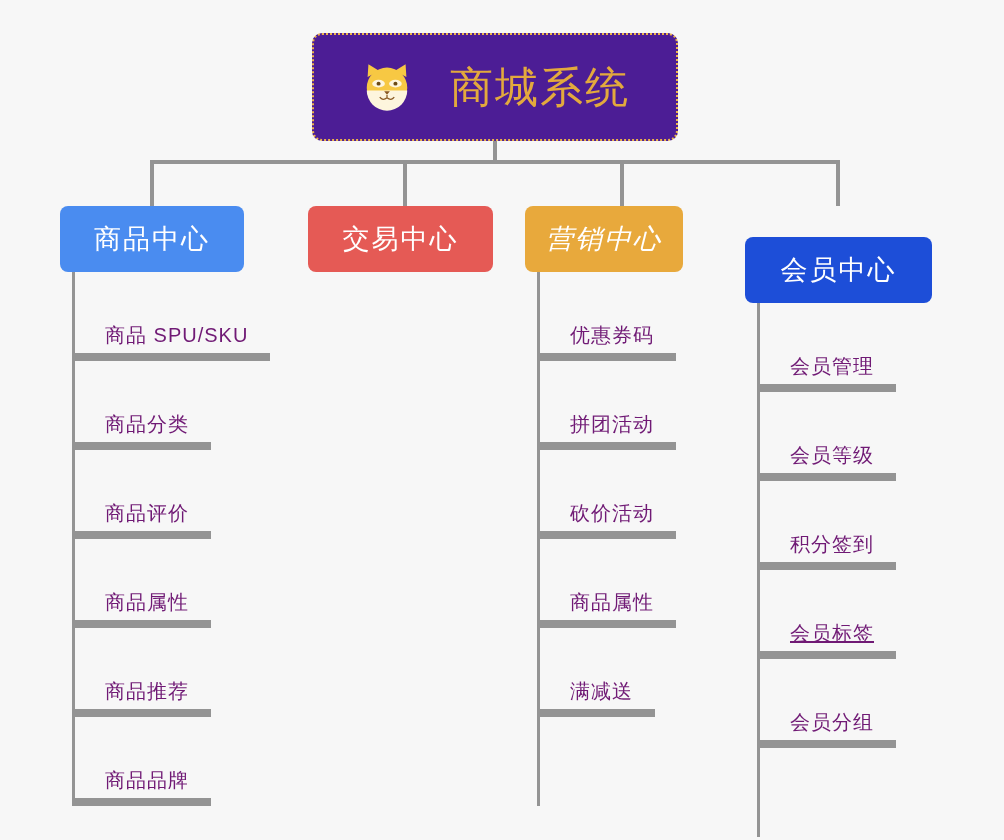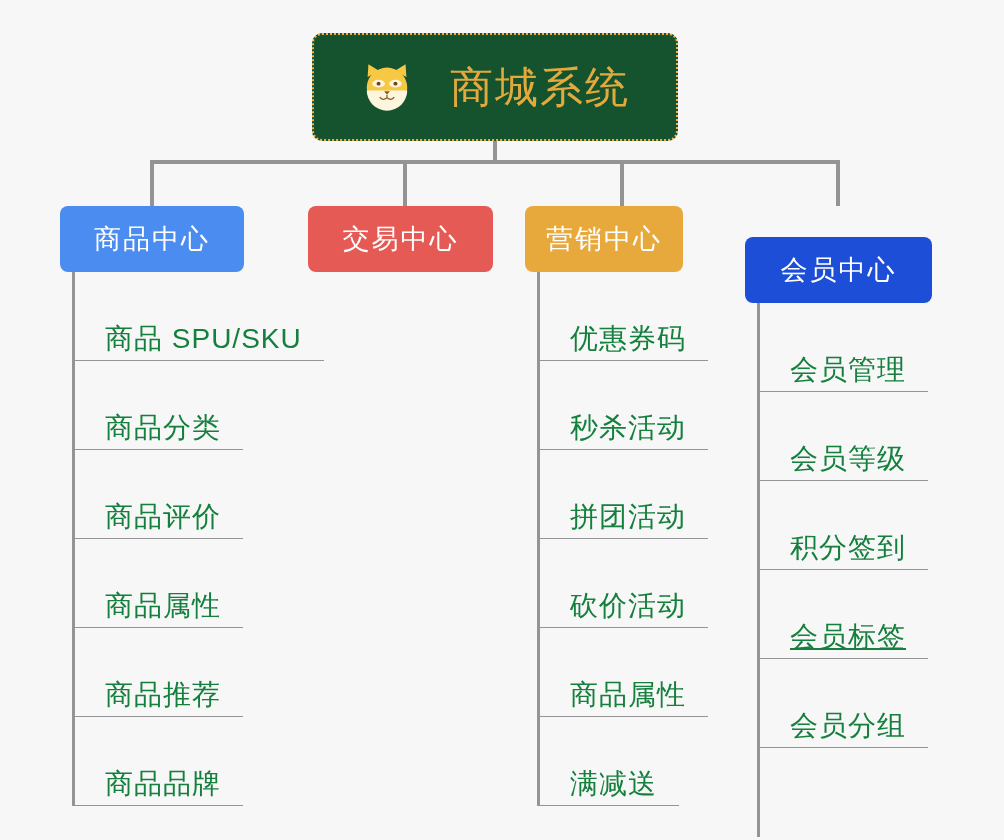--- a/index.html
+++ b/index.html
@@ -143,7 +143,7 @@
 
 <div id="mindmap">
 
-  <div class="root-node" style="border-color: rgb(238, 180, 74); background: #14532d; gap: 36px;">
+  <div class="root-node" style="border-color: rgb(238, 180, 74); background: #4c1d95; gap: 36px;">
     <svg class="shiba-icon" viewBox="0 0 64 64">
 
       <path d="M9 20 L10 5 L23 13 Z" fill="#f7c843"></path>

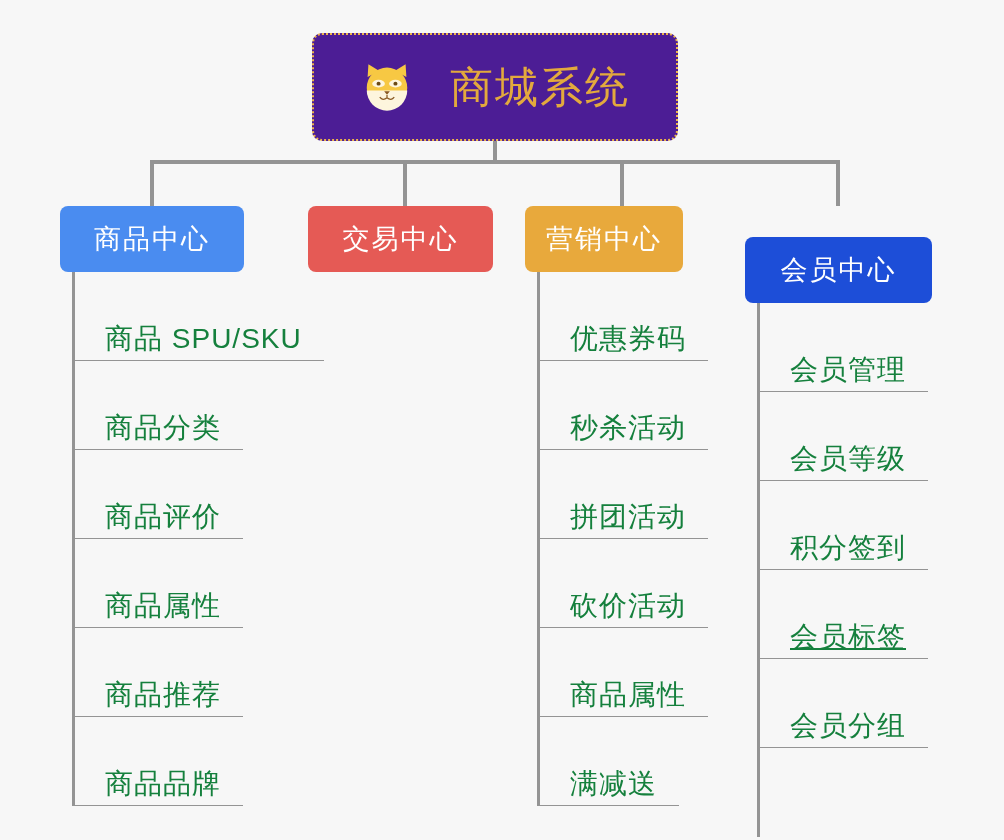--- a/index.html
+++ b/index.html
@@ -103,7 +103,7 @@
   }
   .column.col0 .cat-box { width: 184px; }
   .column.col1 .cat-box { width: 185px; }
-  .column.col2 .cat-box { width: 158px; }
+  .column.col2 .cat-box { width: 158px; font-style: italic; }
   .column.col3 .cat-box { width: 187px; }
 
   

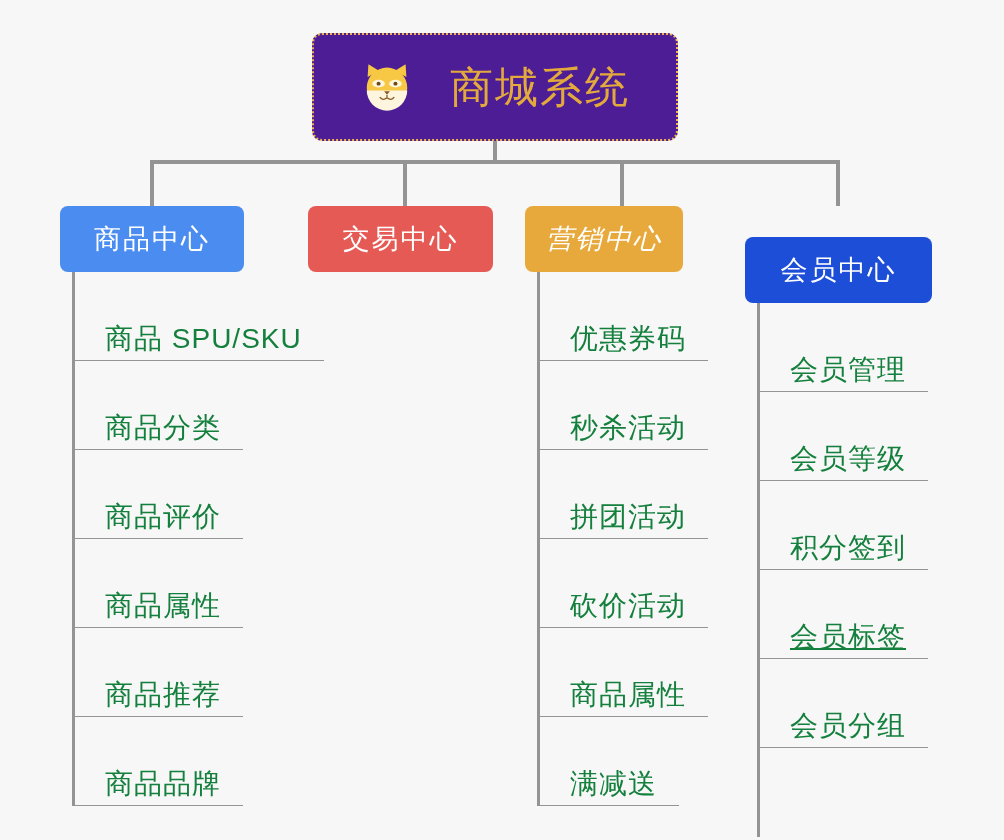--- a/index.html
+++ b/index.html
@@ -130,11 +130,11 @@
   .child-label {
     display: inline-block;
     padding: 0 22px 7px 33px;
-    font-size: 28px;
-    color: #15803d;
+    font-size: 20px;
+    color: #701a75;
     letter-spacing: 1px;
     white-space: nowrap;
-    border-bottom: 1px solid #f97316;
+    border-bottom: 8px solid #f97316;
     line-height: 1.05;
   }
 </style>

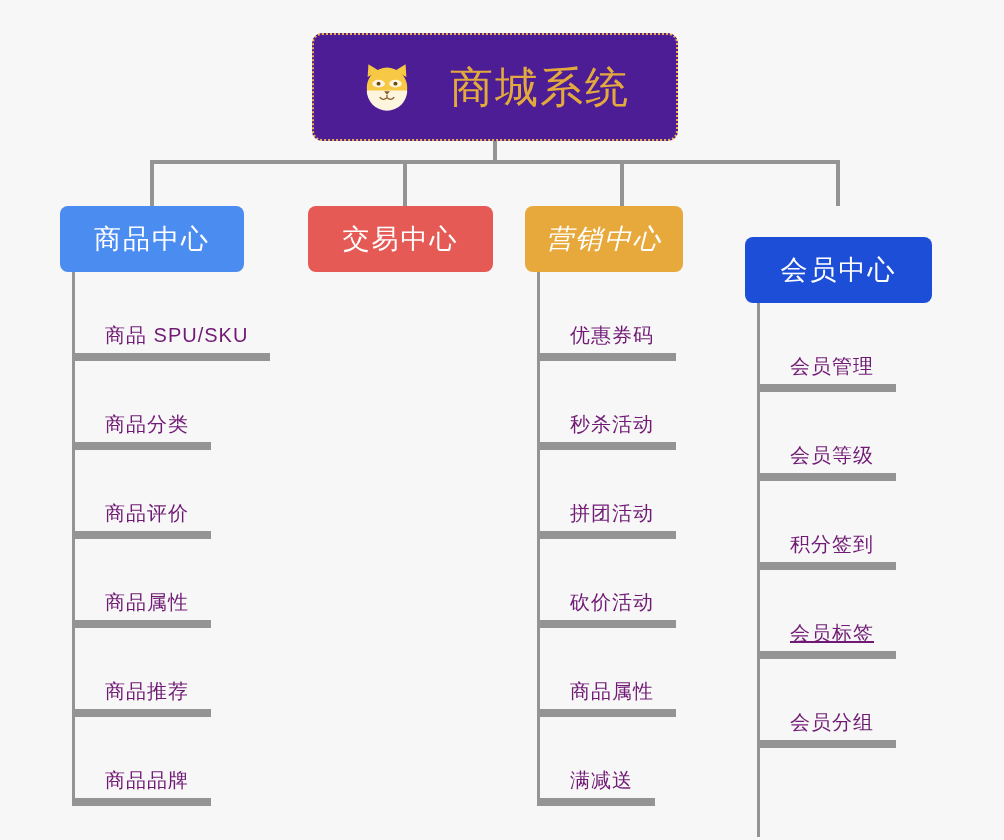--- a/index.html
+++ b/index.html
@@ -218,9 +218,6 @@
           <span class="child-label" style="border-bottom-color: rgb(148, 148, 148);">优惠券码</span>
         </div>
       <div class="child-item">
-          <span class="child-label" style="border-bottom-color: rgb(148, 148, 148);">秒杀活动</span>
-        </div>
-      <div class="child-item">
           <span class="child-label" style="border-bottom-color: rgb(148, 148, 148);">拼团活动</span>
         </div>
       <div class="child-item">

